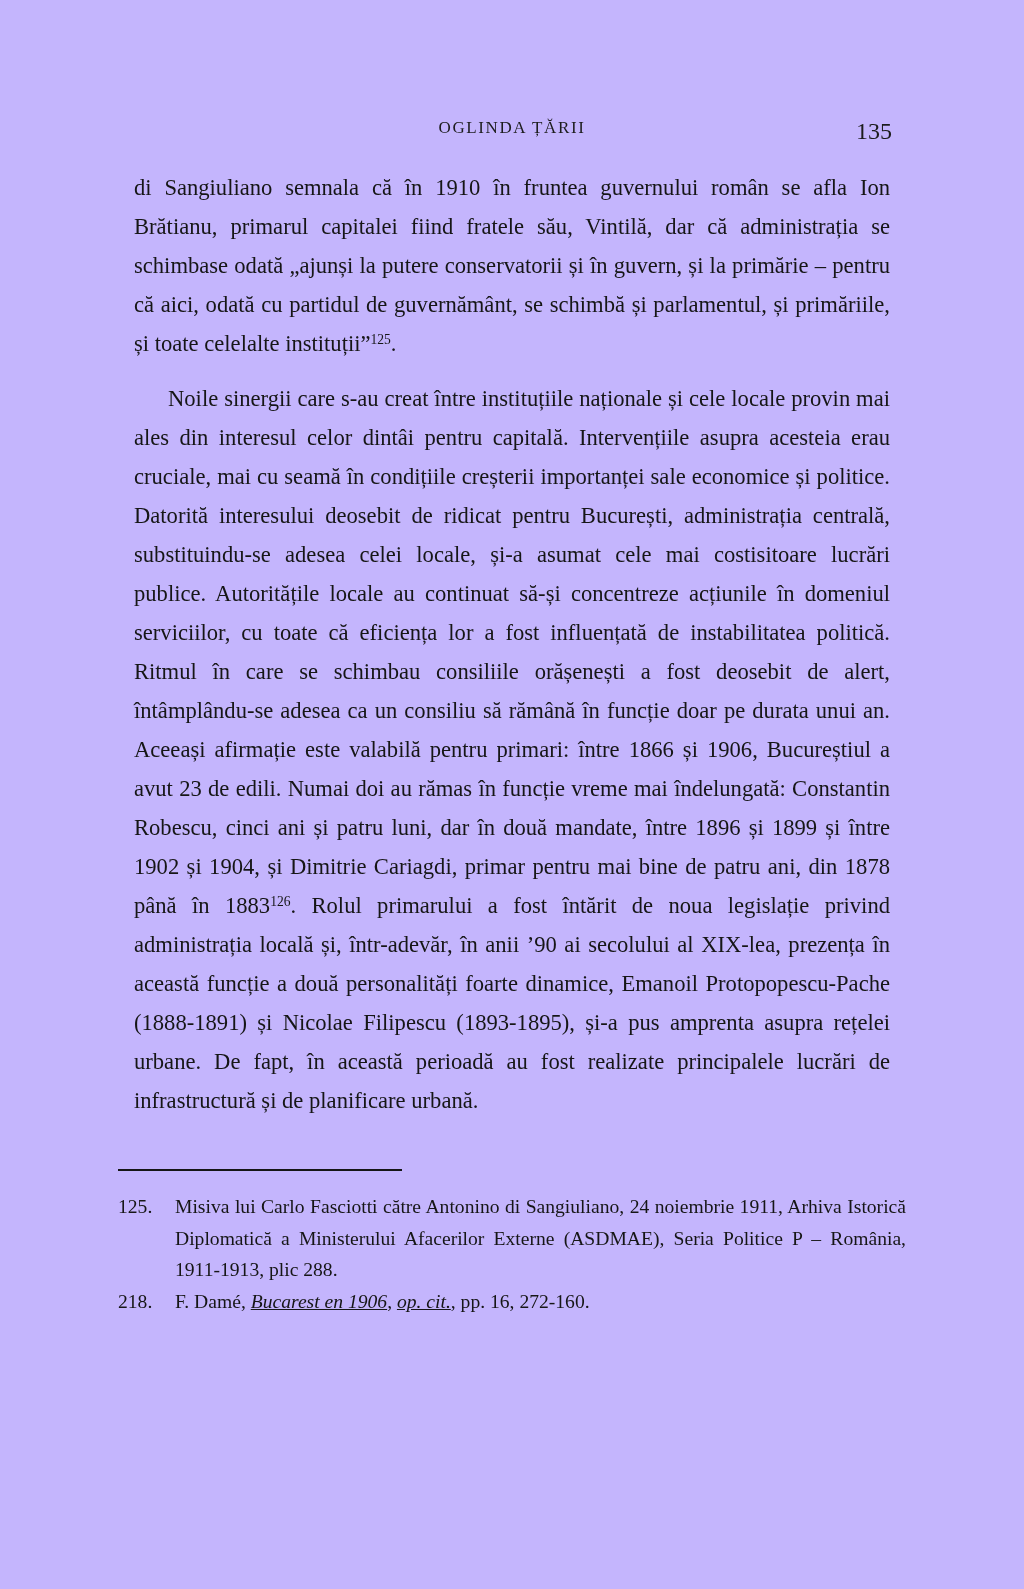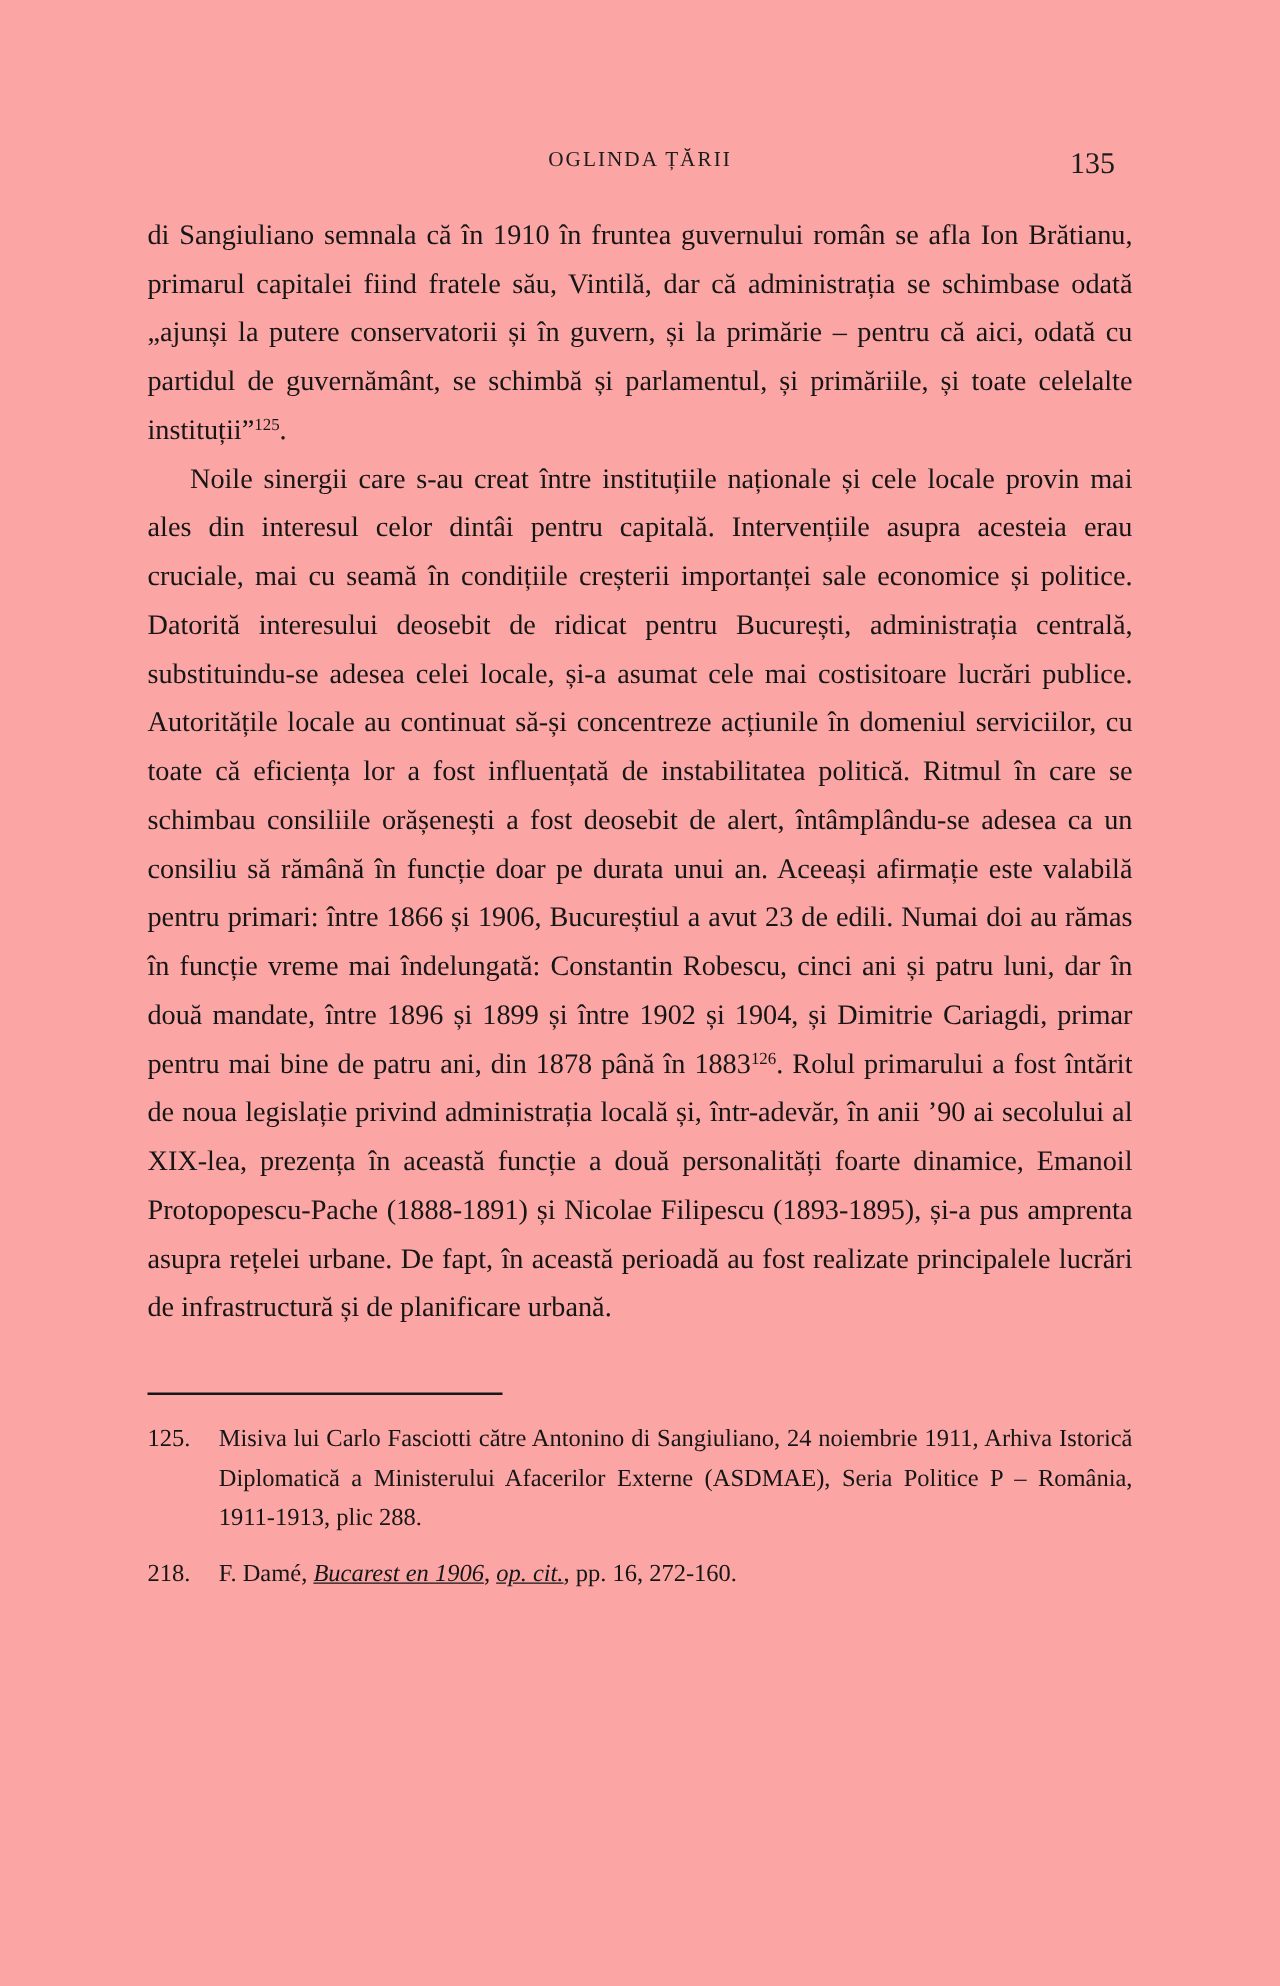--- a/index.html
+++ b/index.html
@@ -11,7 +11,7 @@
     position: relative;
     width: 1024px;
     height: 1589px;
-    background: #fca5a5;
+    background: #c4b5fd;
     color: #161616;
     font-family: "Liberation Serif", "DejaVu Serif", serif;
     box-sizing: border-box;

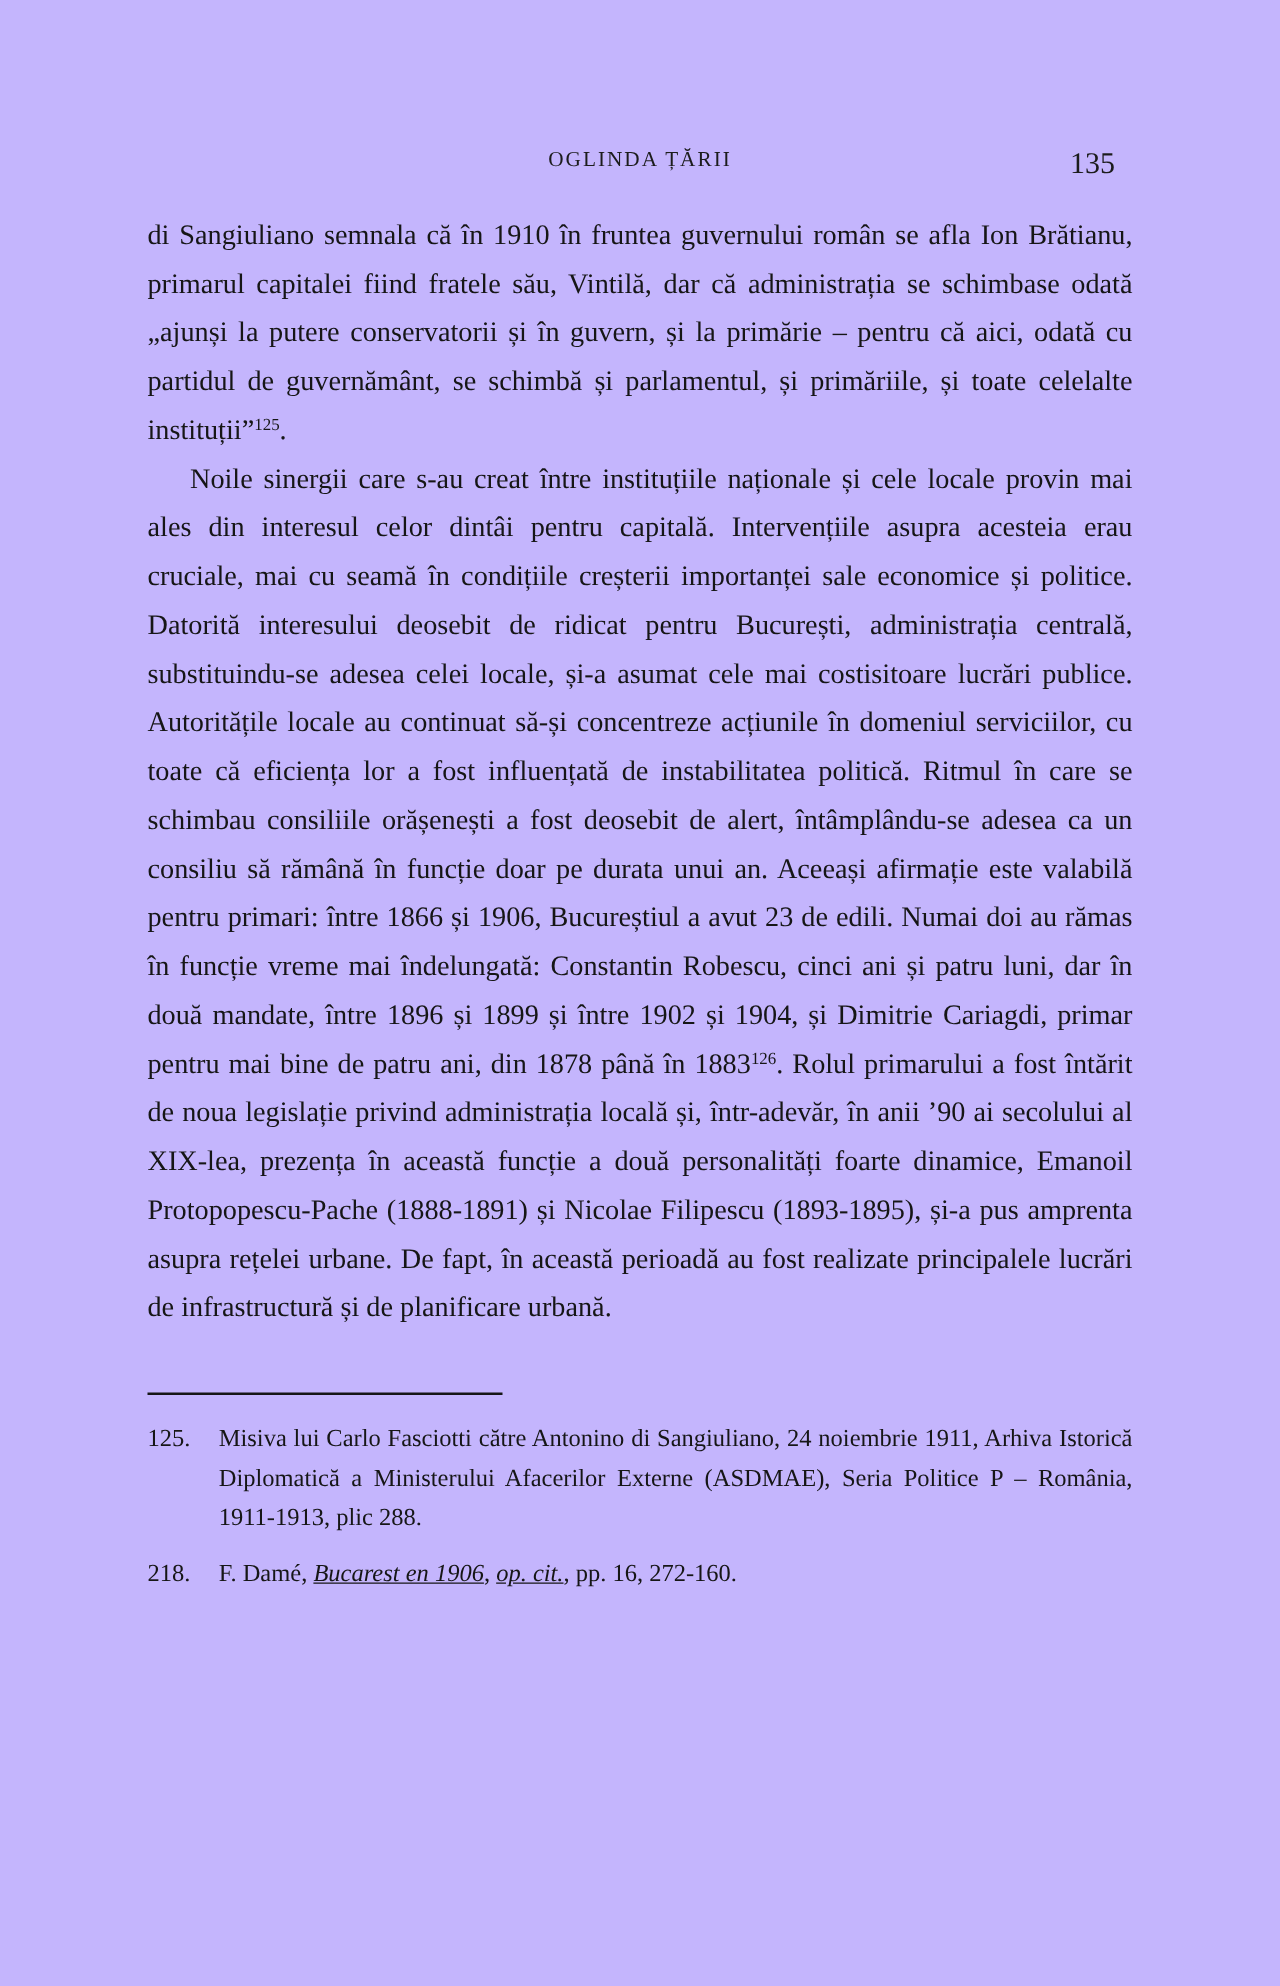--- a/index.html
+++ b/index.html
@@ -45,7 +45,7 @@
     text-align: justify;
   }
   .para {
-    margin: 0;
+    margin: 16px;
   }
   .para.indent {
     text-indent: 34px;

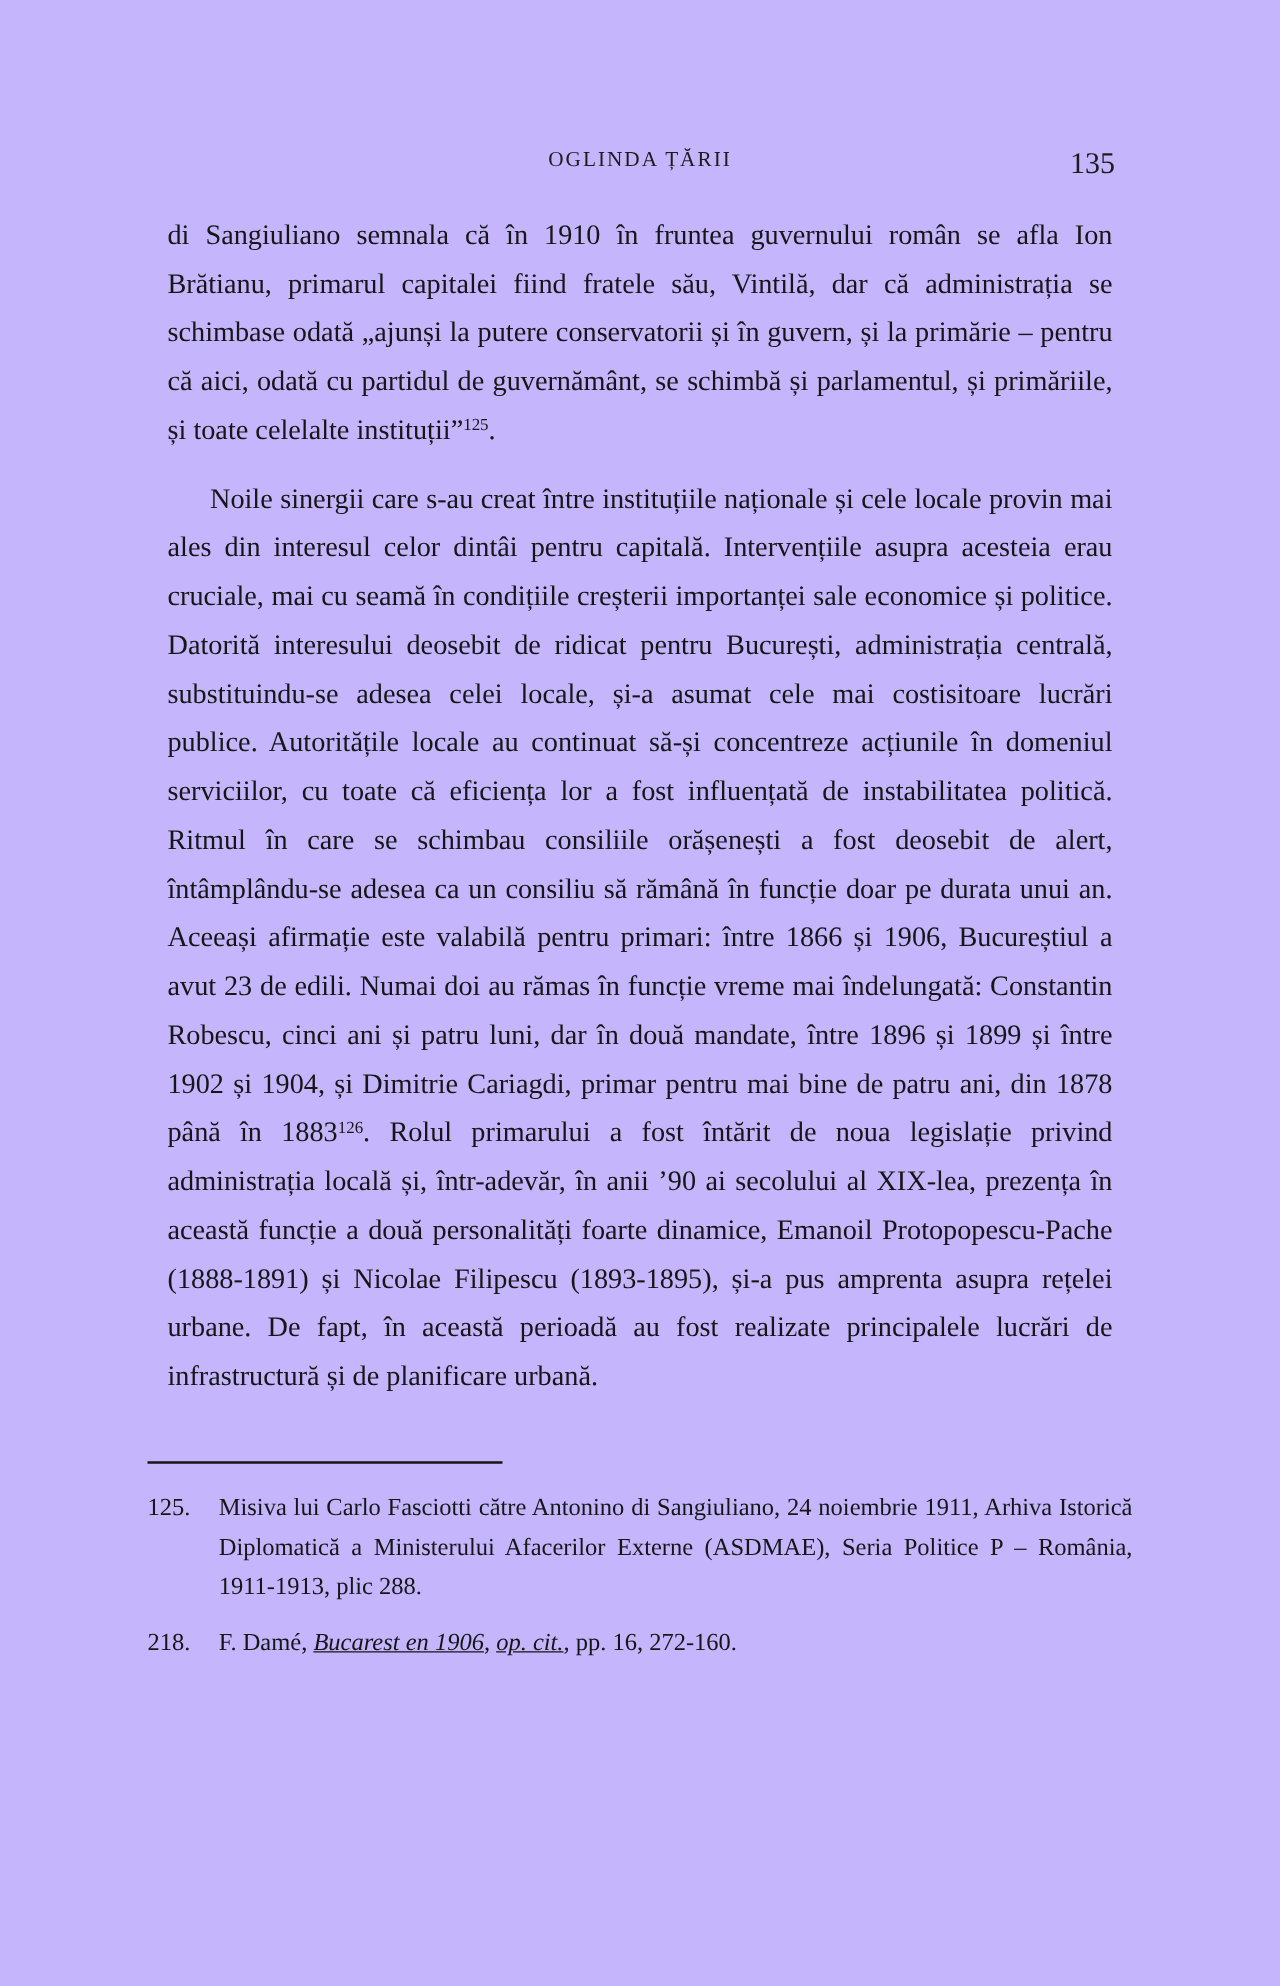--- a/index.html
+++ b/index.html
@@ -71,7 +71,6 @@
   }
   .footnote {
     padding-left: 57px;
-    margin-top: 13px;
   }
   .fn-num {
     display: inline-block;

